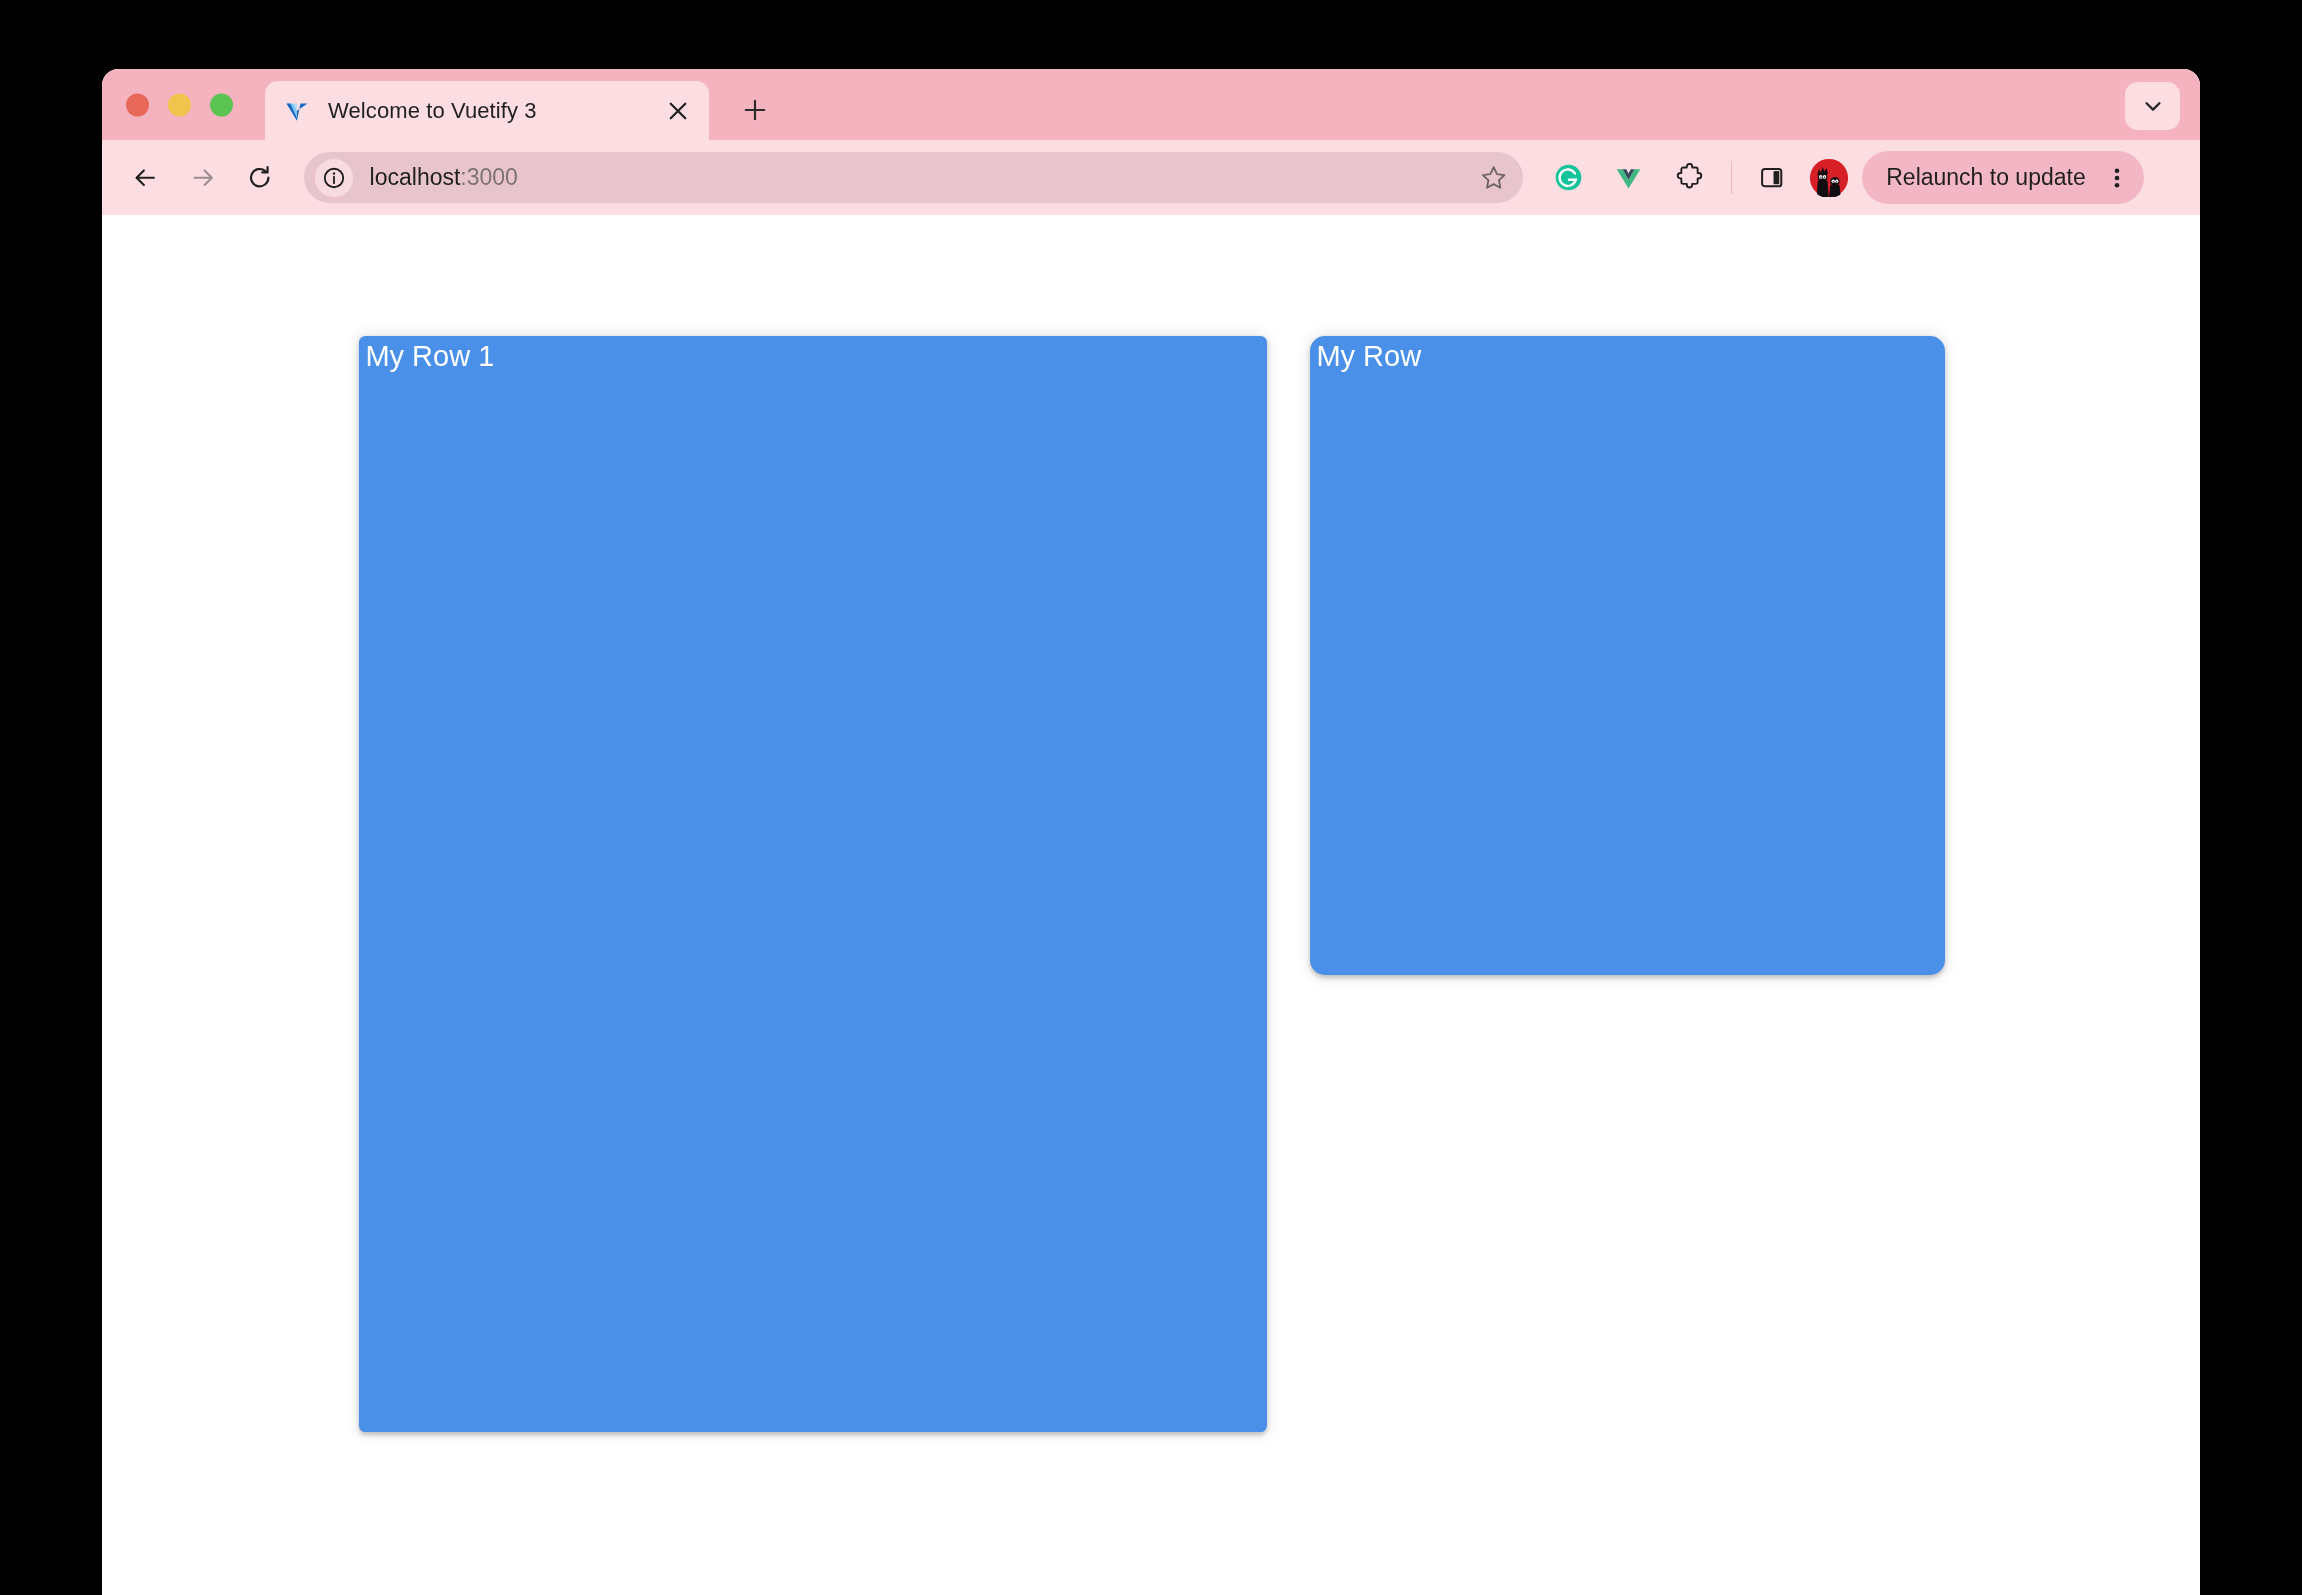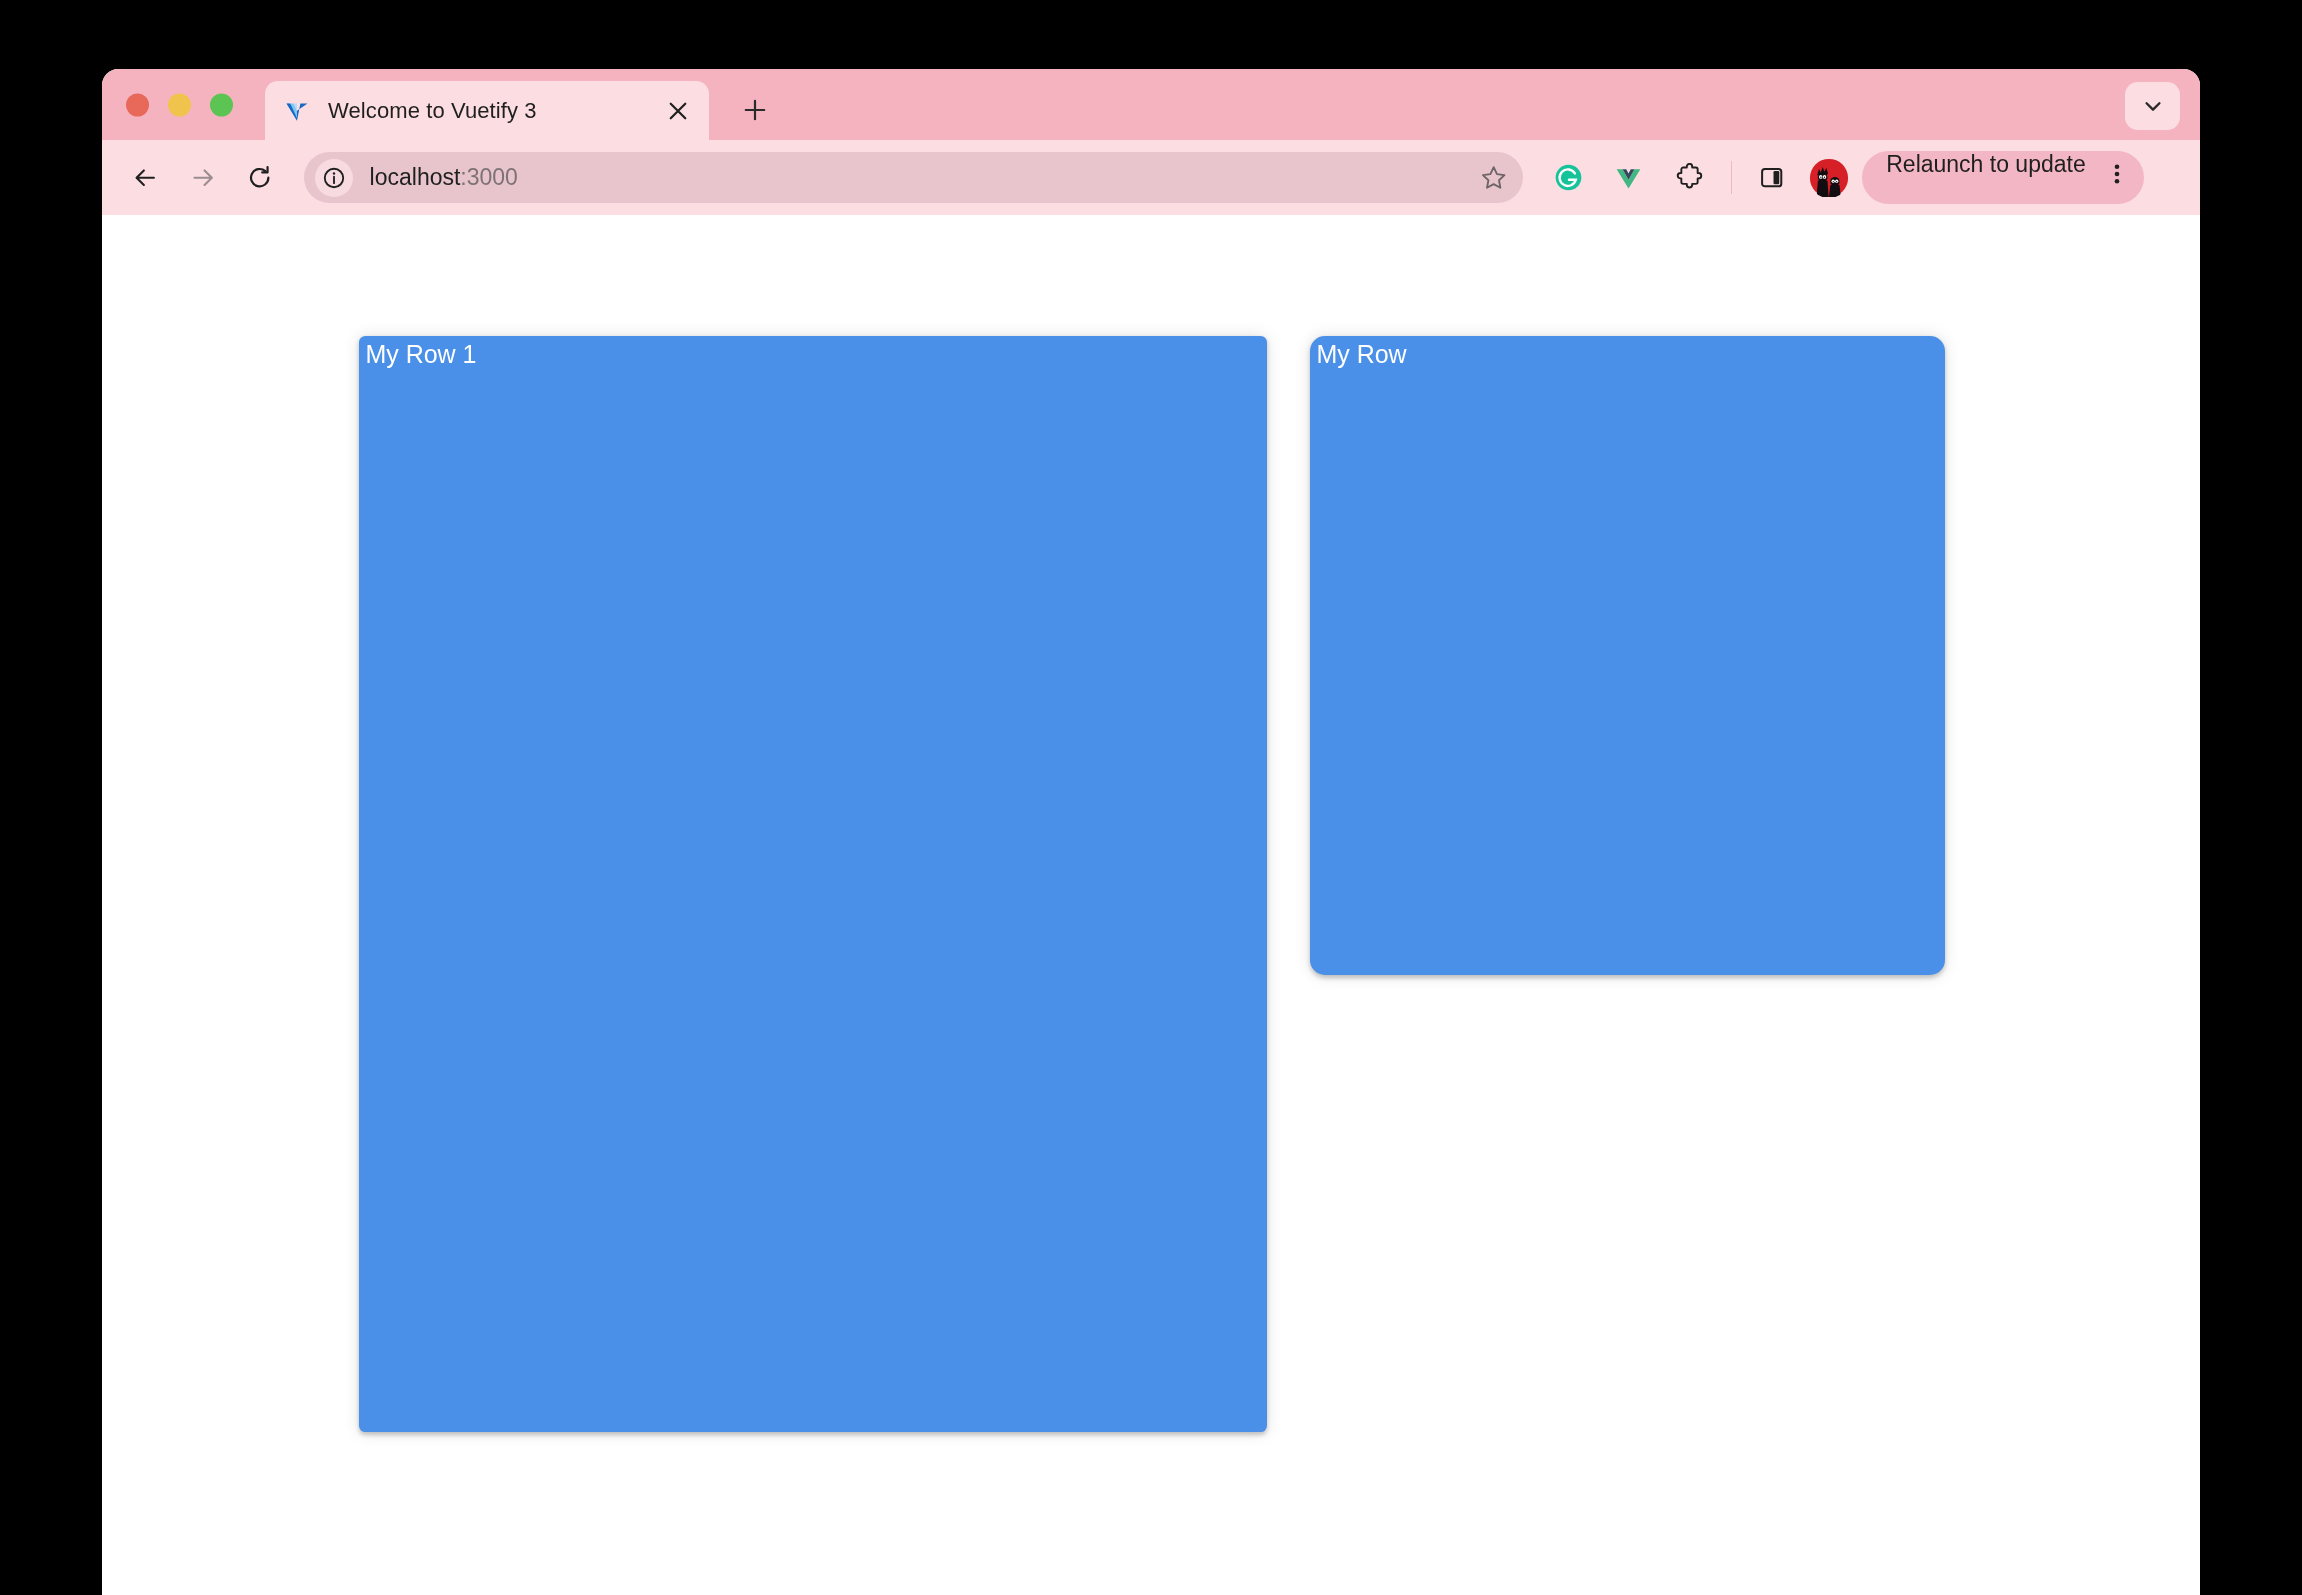--- a/index.html
+++ b/index.html
@@ -225,6 +225,7 @@
     background: #f3b6c4;
     border-radius: 26.5px;
     display: flex;
+    align-items: center;
     padding: 0 7.3px 0 24px;
     margin-right: 7.3px;
     flex: 0 0 auto;

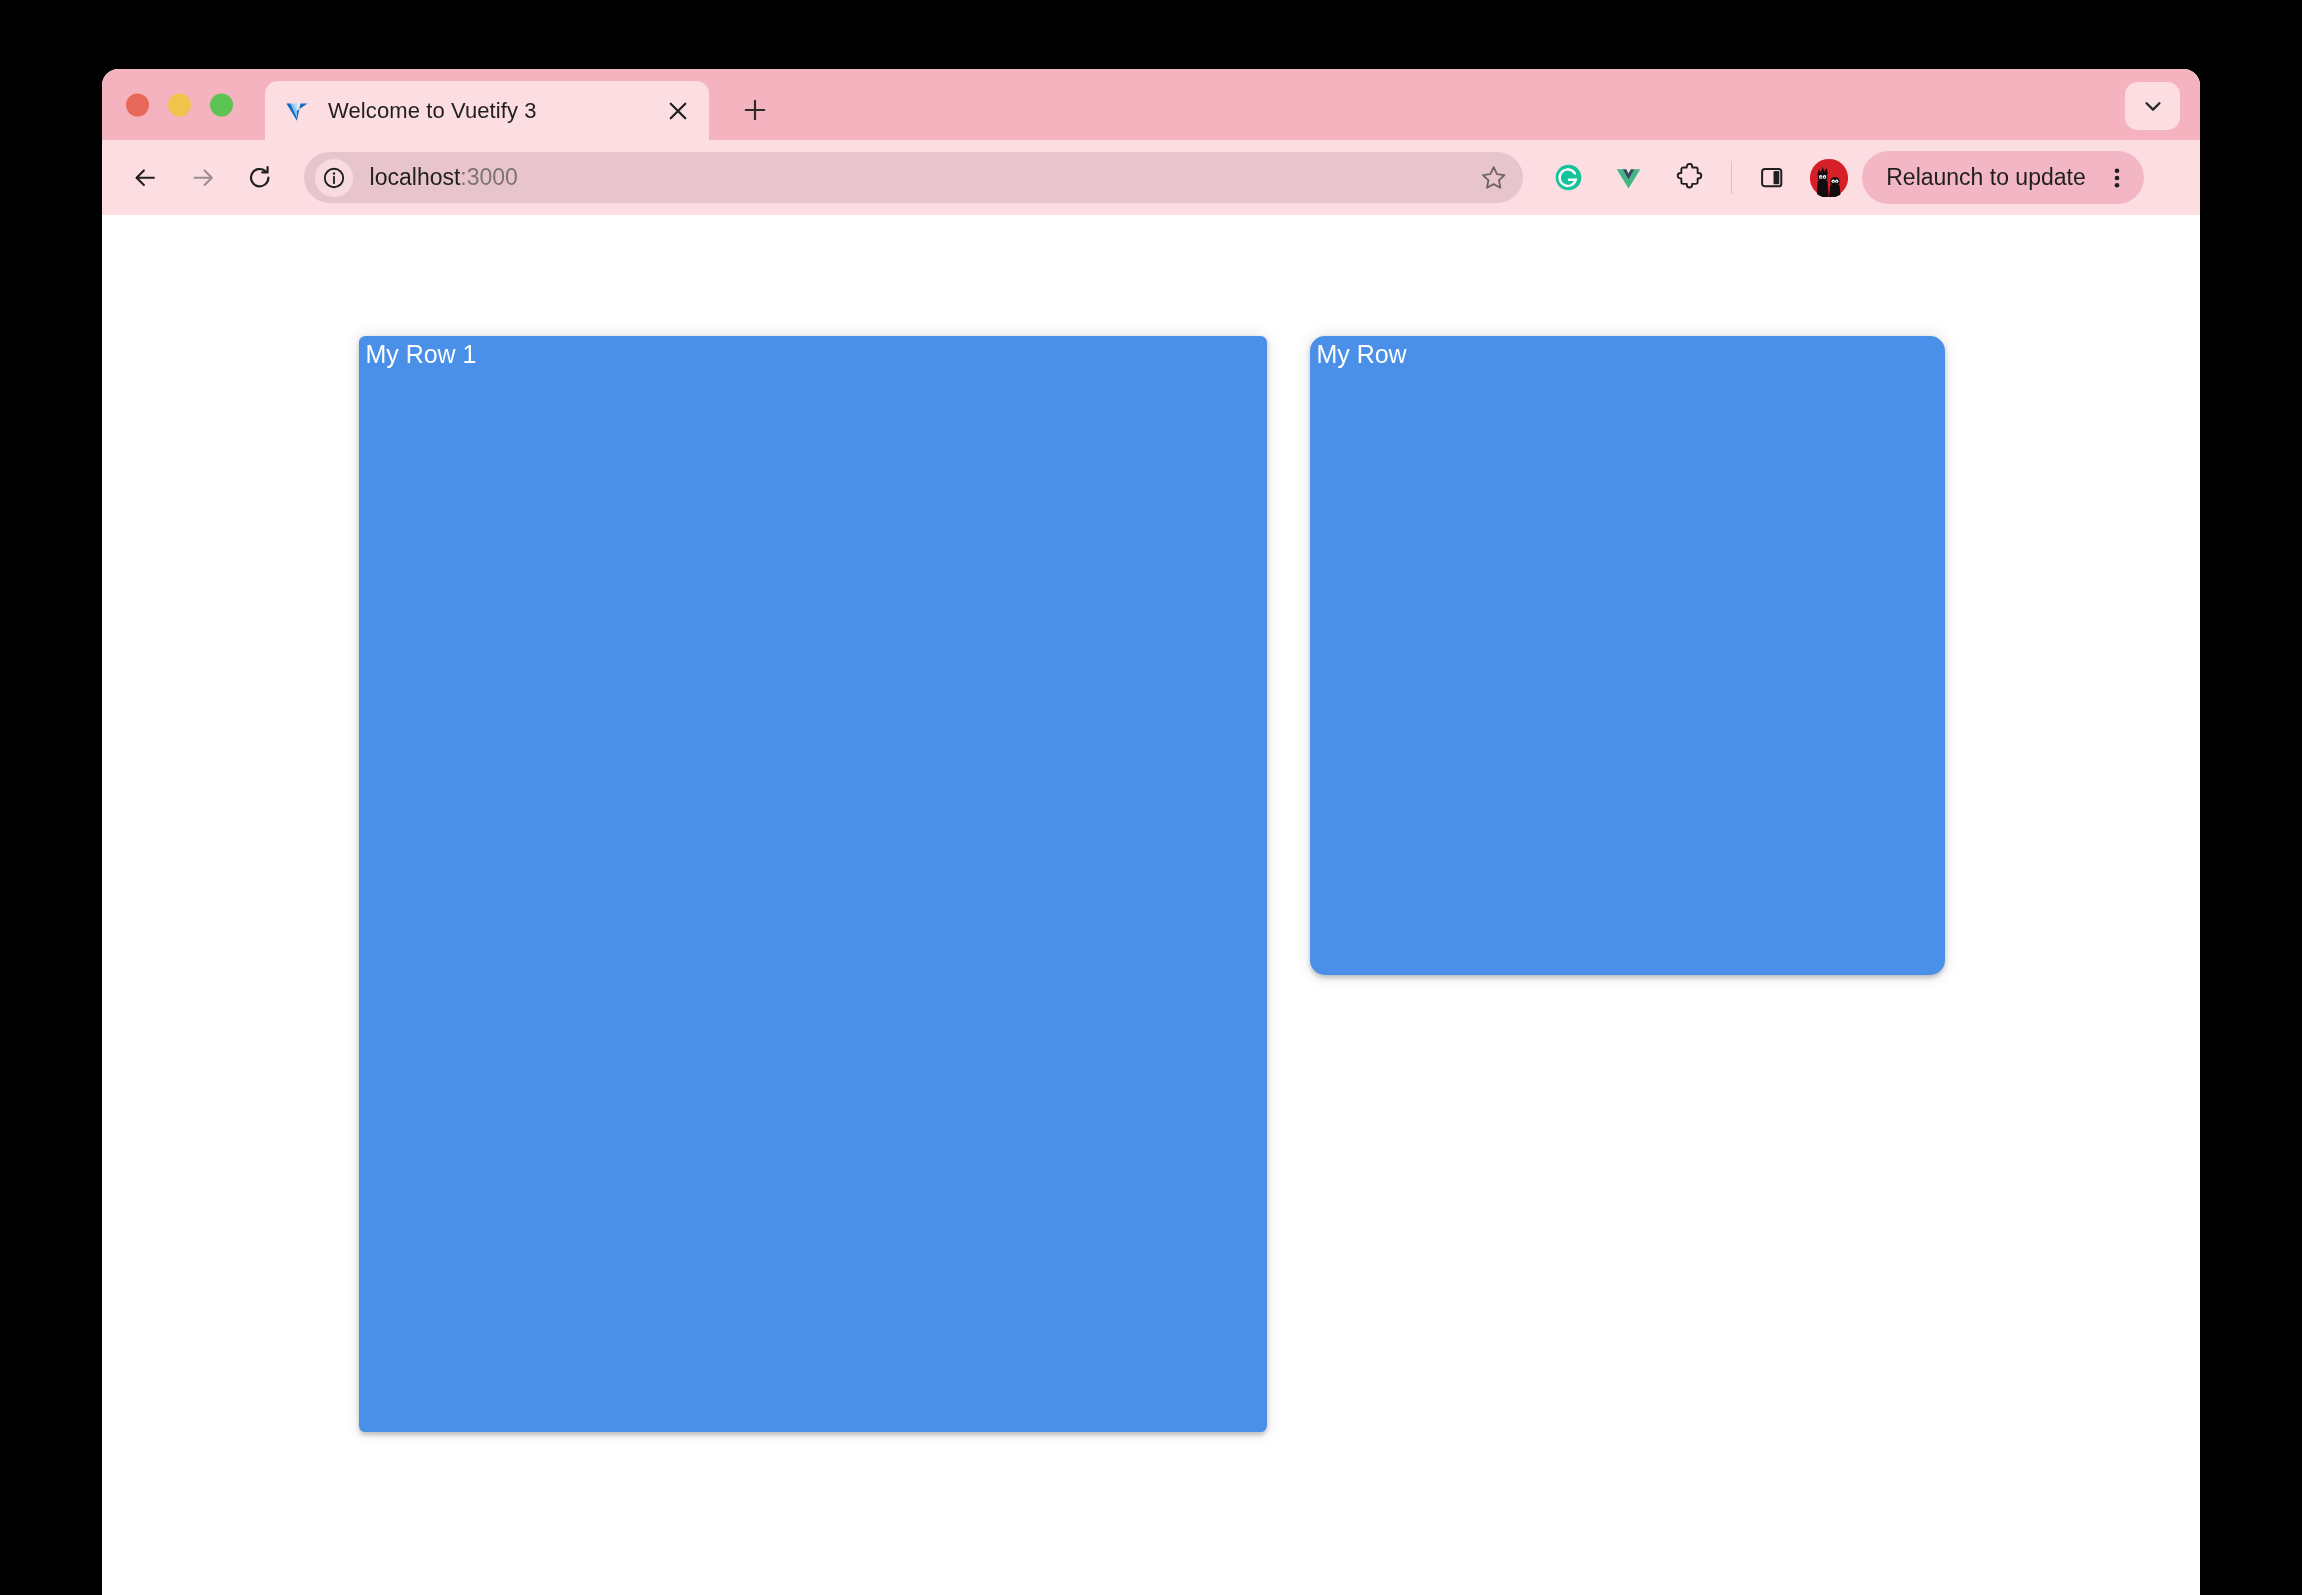--- a/index.html
+++ b/index.html
@@ -261,7 +261,7 @@
     border-radius: 6.4px;
     box-shadow: 0 2.7px 4.6px rgba(0,0,0,0.20), 0 0.9px 16.4px rgba(0,0,0,0.12);
     color: #ffffff;
-    font-size: 25px;
+    font-size: 29px;
     line-height: 1.1;
     padding: 4.6px 0 0 6.4px;
     box-sizing: border-box;

